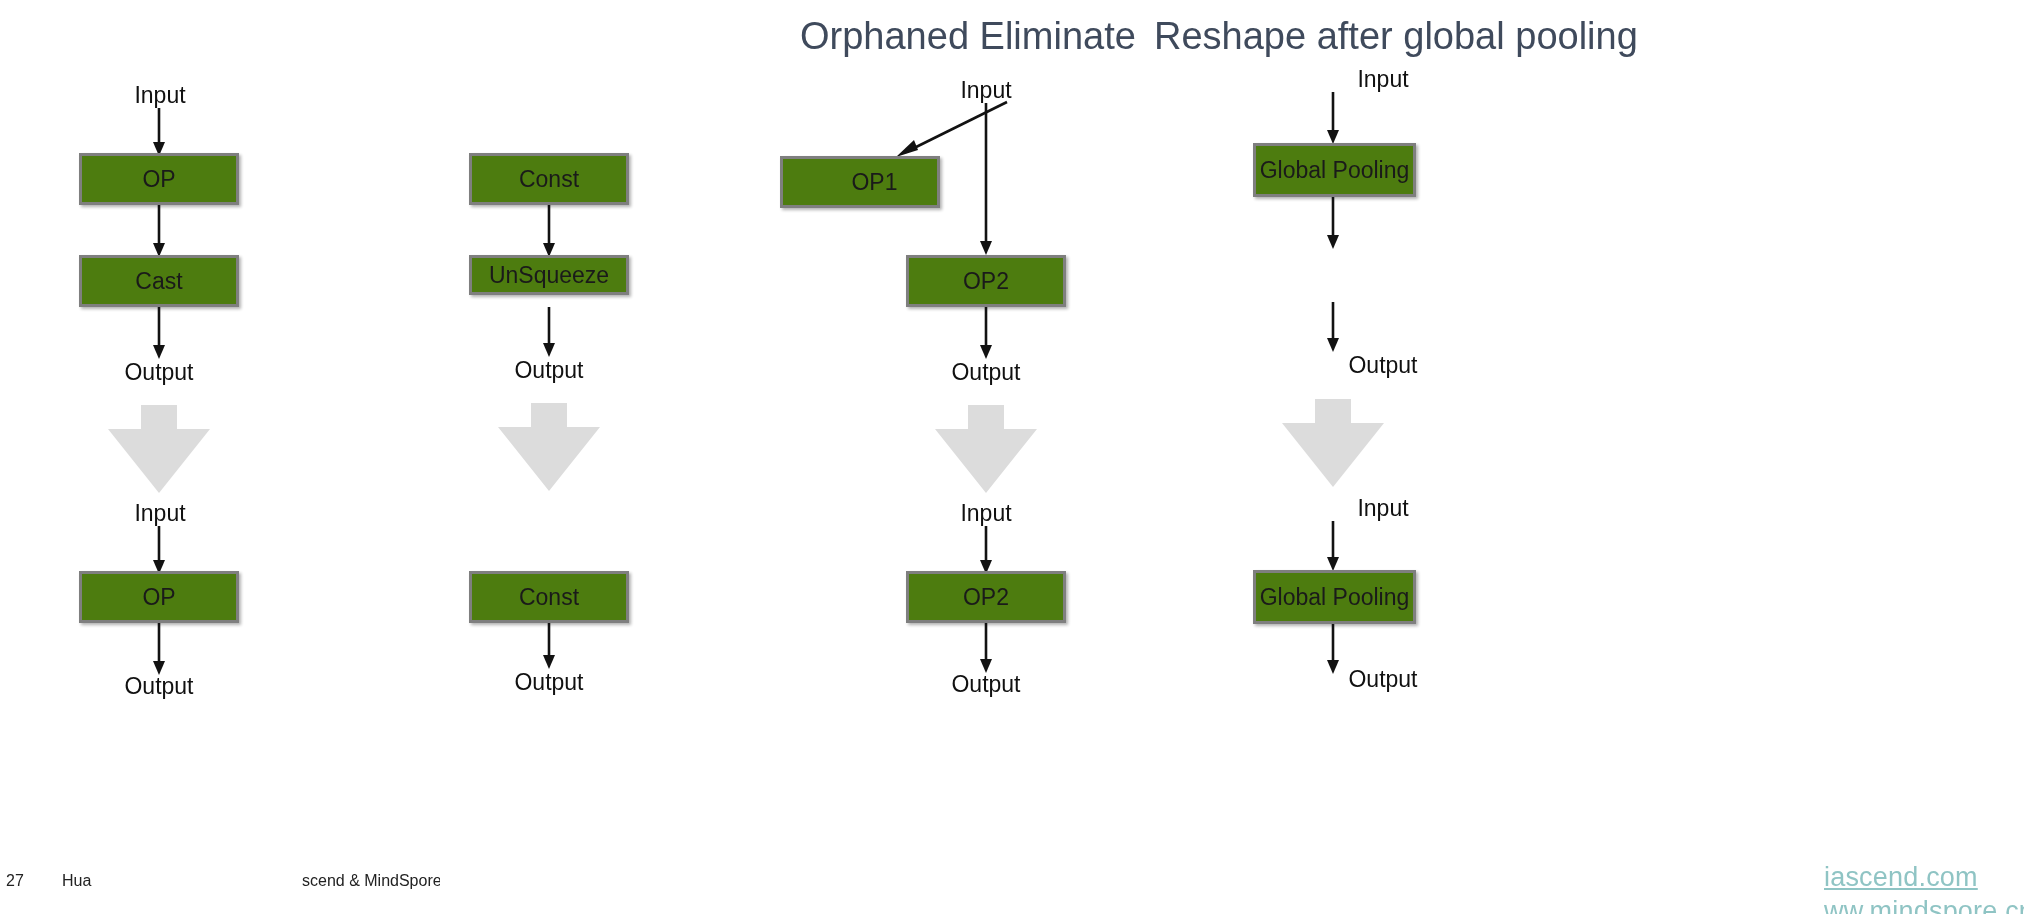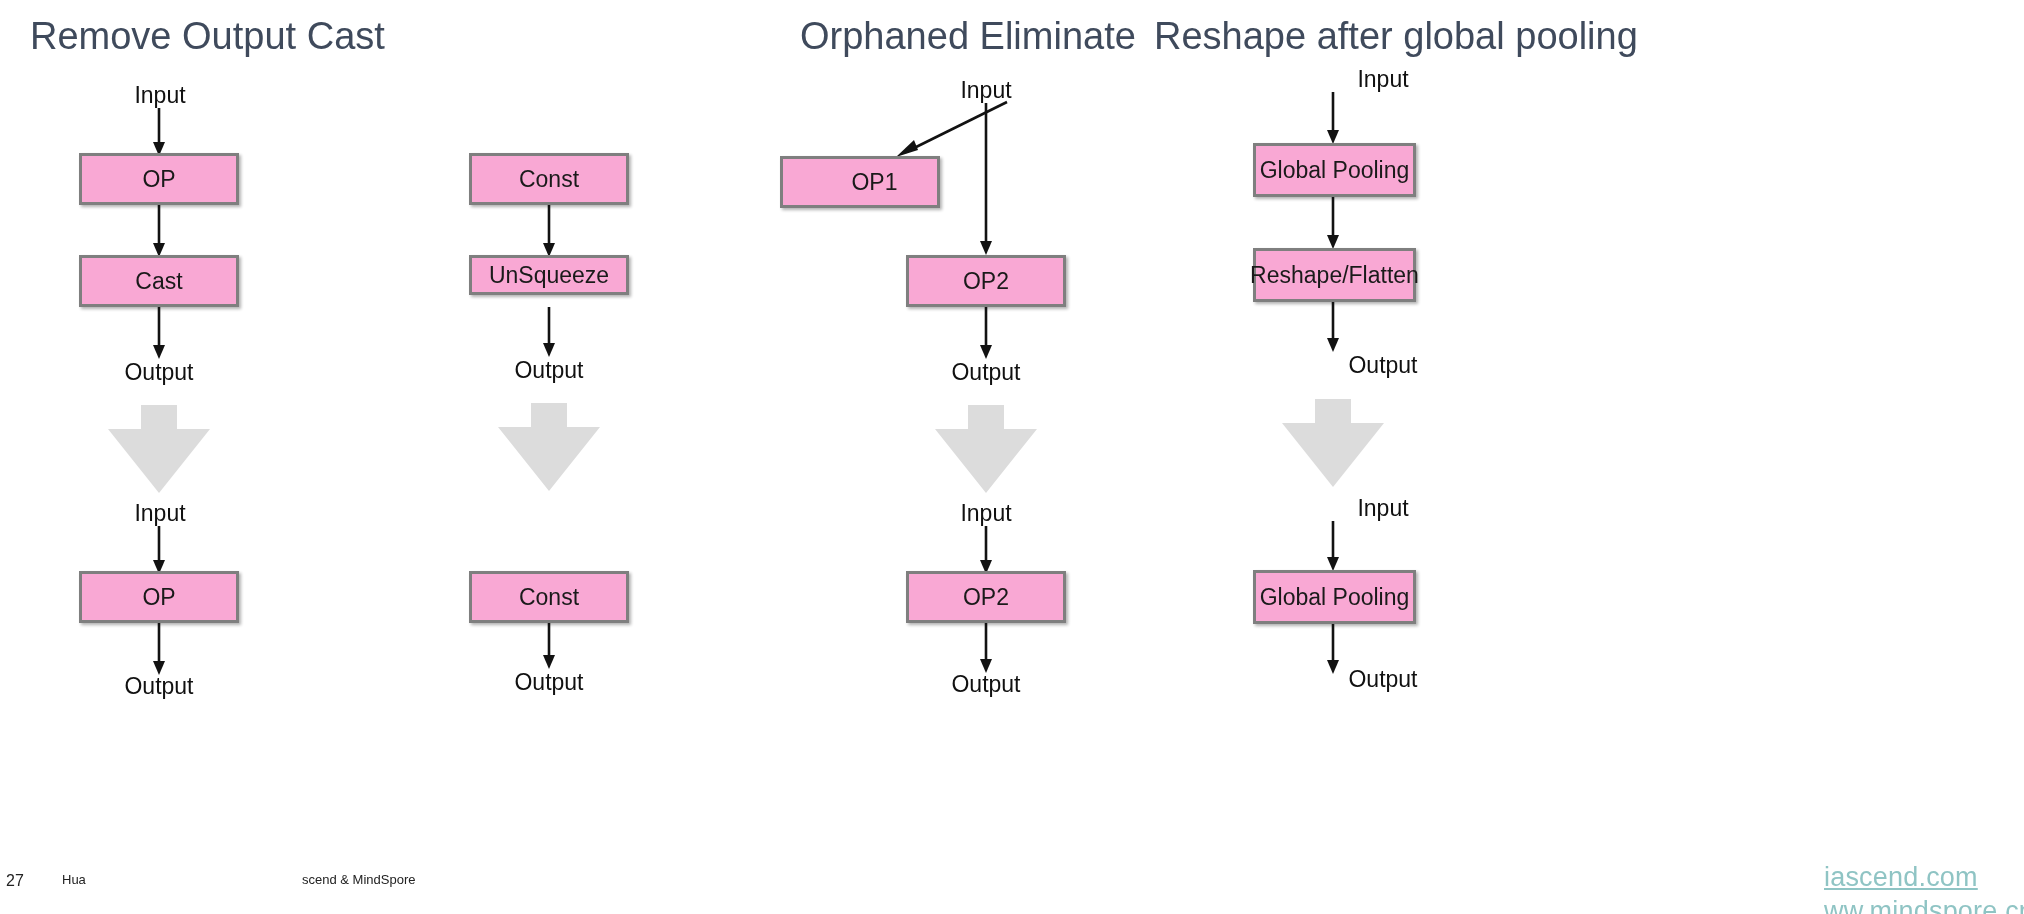--- a/index.html
+++ b/index.html
@@ -144,7 +144,6 @@
 <div class="plate" style="left:440px; top:862px; width:1360px; height:52px;"></div>
 
 <div class="column" style="left:0px; width:430px;">
-  <div class="col-title" style="left:30px;">Remove Output Cast</div>
 
   <div class="io-label" style="left:110px; top:84px; width:100px;">Input</div>
   <svg class="conn" style="left:144px; top:108px; width:30px; height:48px;">

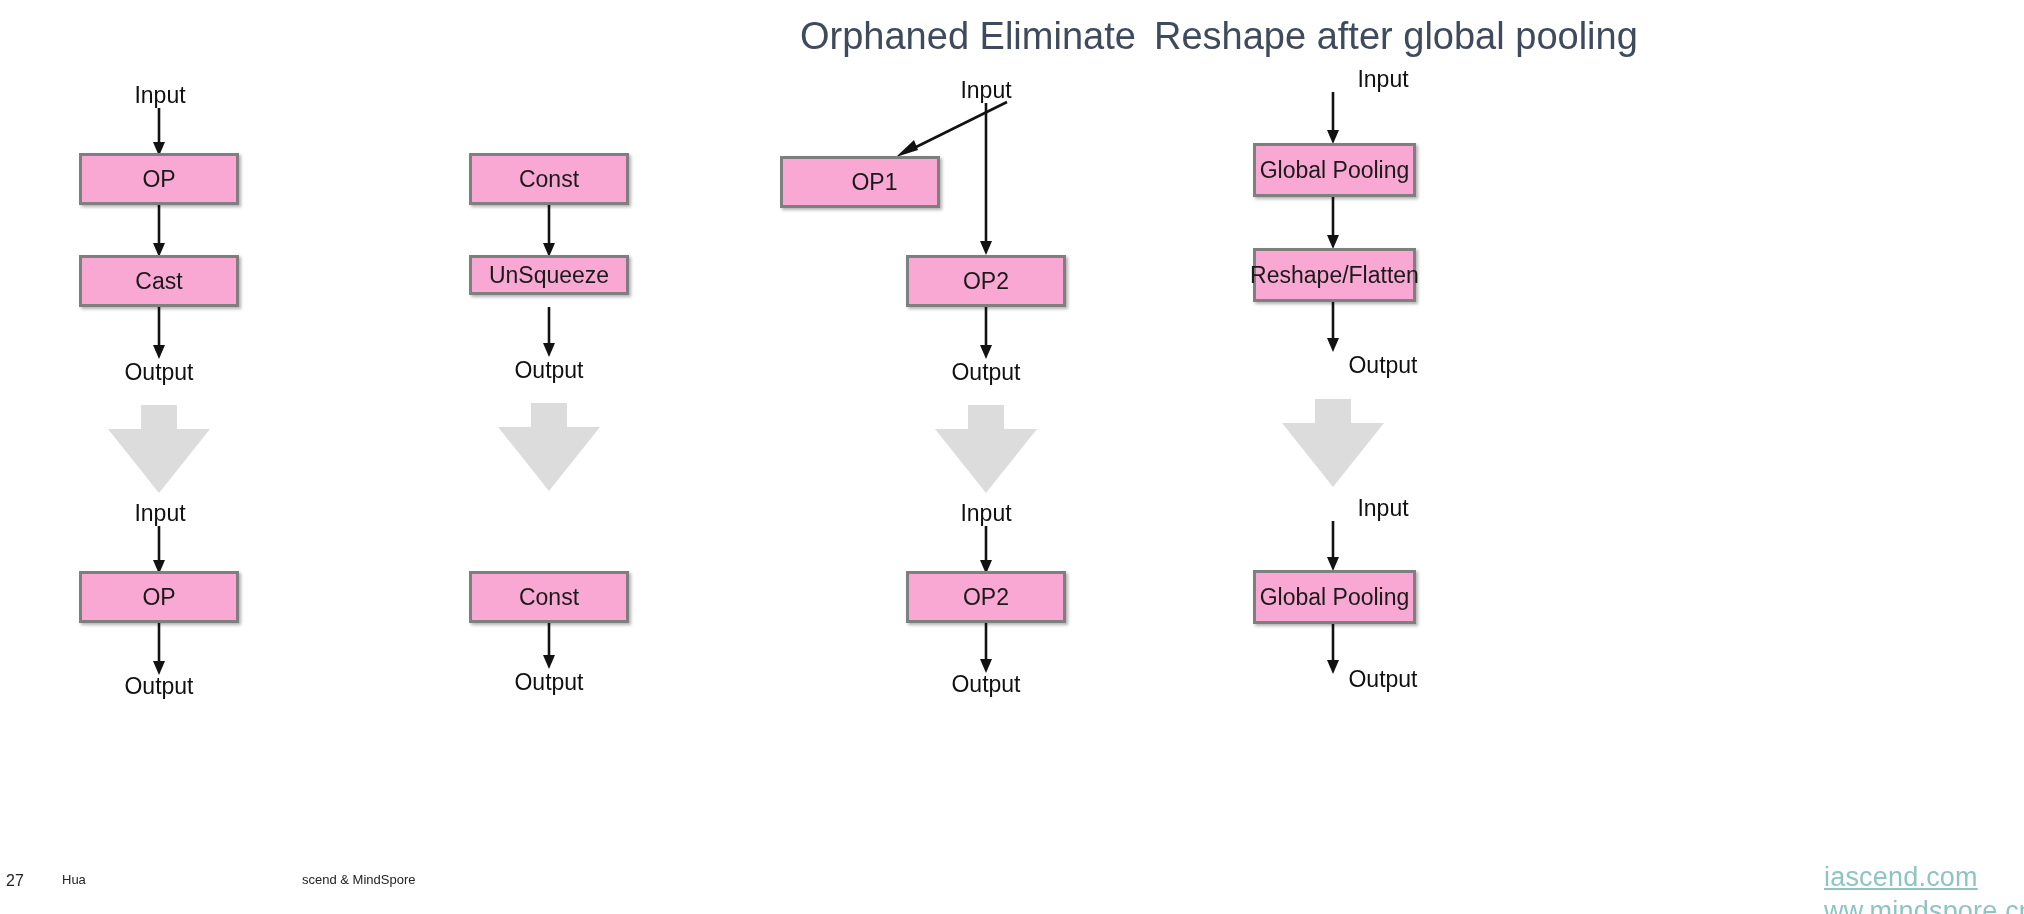--- a/index.html
+++ b/index.html
@@ -85,7 +85,7 @@
   
   .node {
     position: absolute;
-    background: #f9a8d4;
+    background: #4d7c0f;
     border: 3px solid #7f7f7f;
     box-sizing: border-box;
     box-shadow: 2px 2px 3px rgba(0,0,0,0.30);

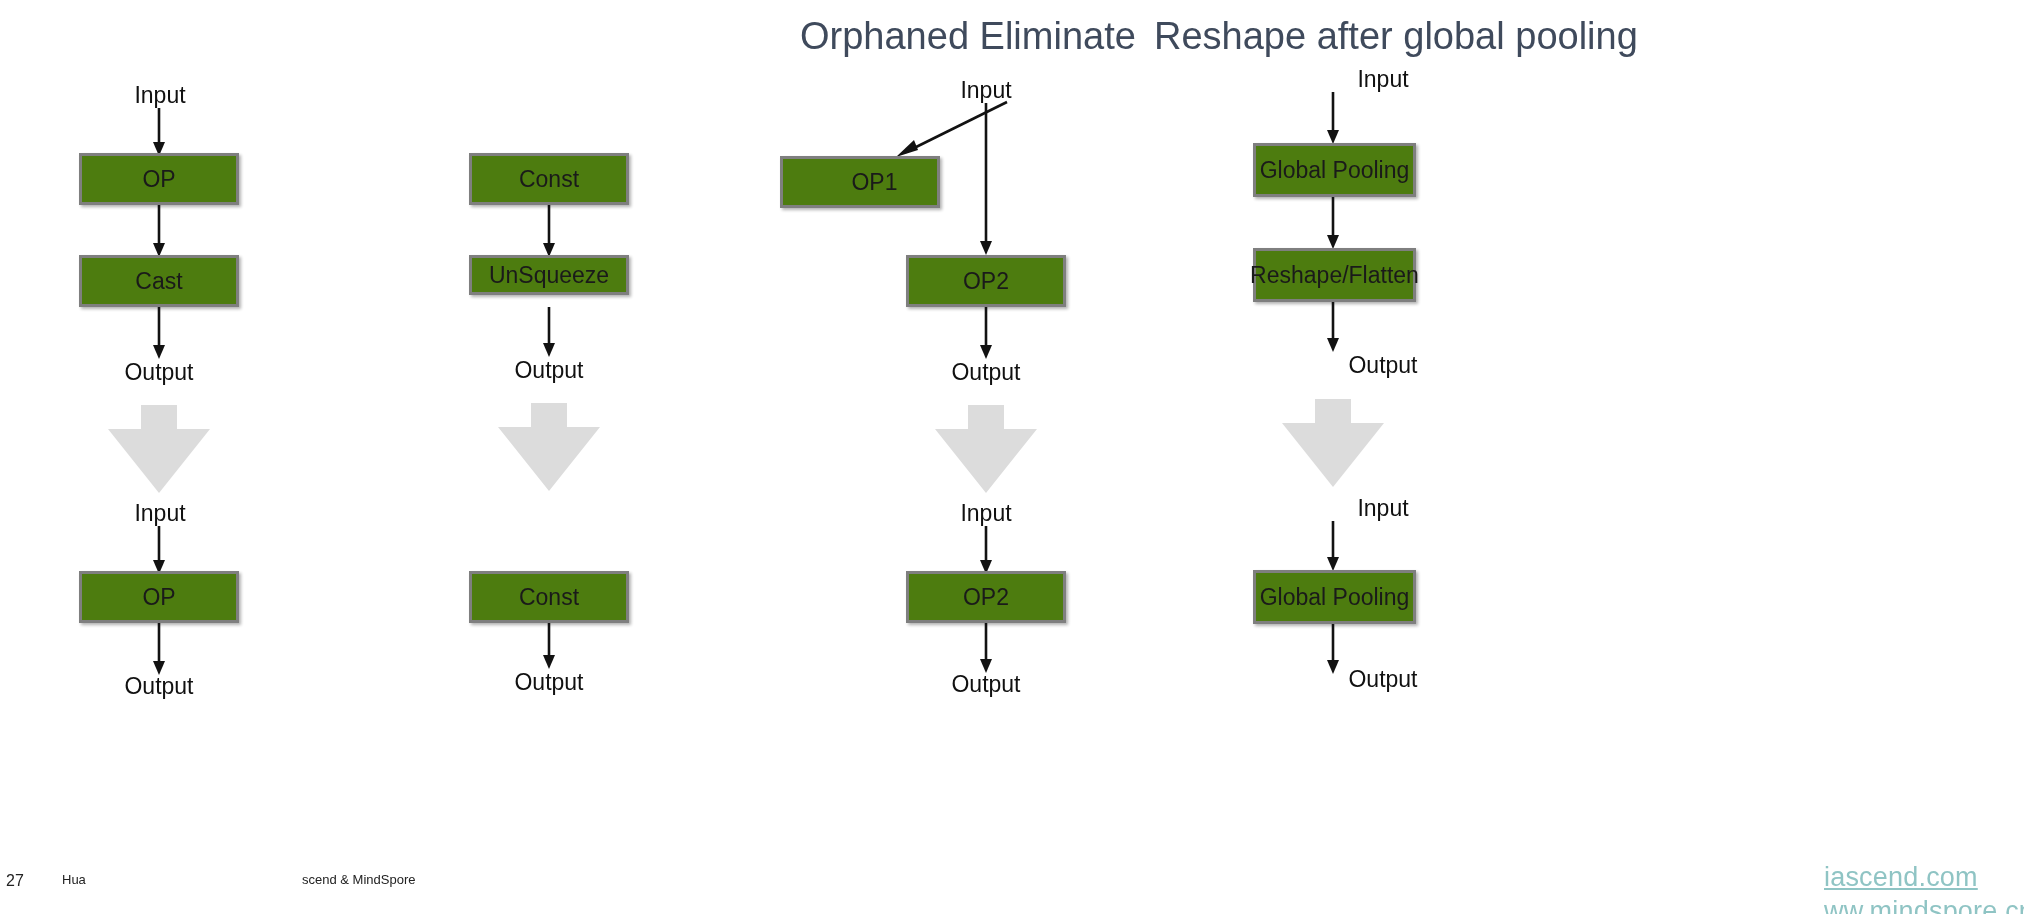--- a/index.html
+++ b/index.html
@@ -277,9 +277,6 @@
     <line x1="15" y1="0" x2="15" y2="42"></line>
     <polygon points="15,52 9,38 21,38"></polygon>
   </svg>
-  <div class="node" style="left:123px; top:248px; width:163px; height:54px;">
-    <span>Reshape/Flatten</span>
-  </div>
   <svg class="conn" style="left:188px; top:302px; width:30px; height:50px;">
     <line x1="15" y1="0" x2="15" y2="40"></line>
     <polygon points="15,50 9,36 21,36"></polygon>

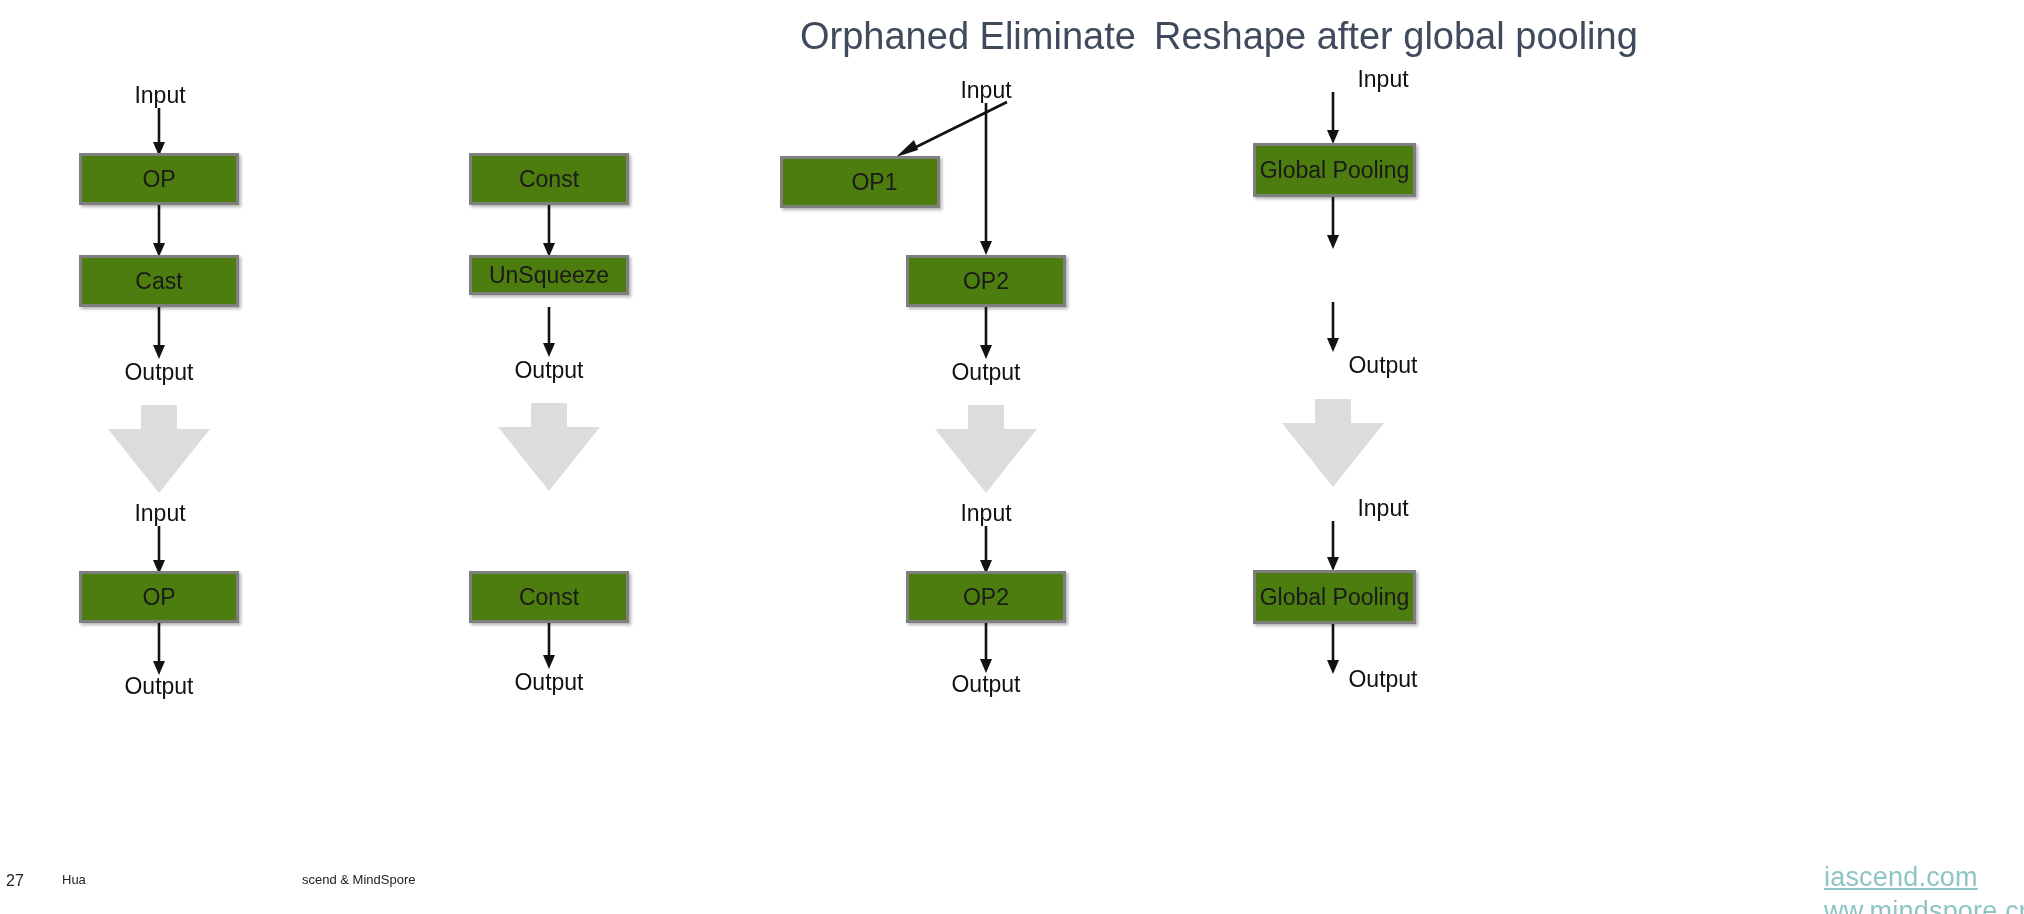--- a/index.html
+++ b/index.html
@@ -37,7 +37,7 @@
     position: absolute;
     left: 62px;
     top: 10px;
-    font-size: 13px;
+    font-size: 16px;
     color: #222222;
     white-space: nowrap;
   }

